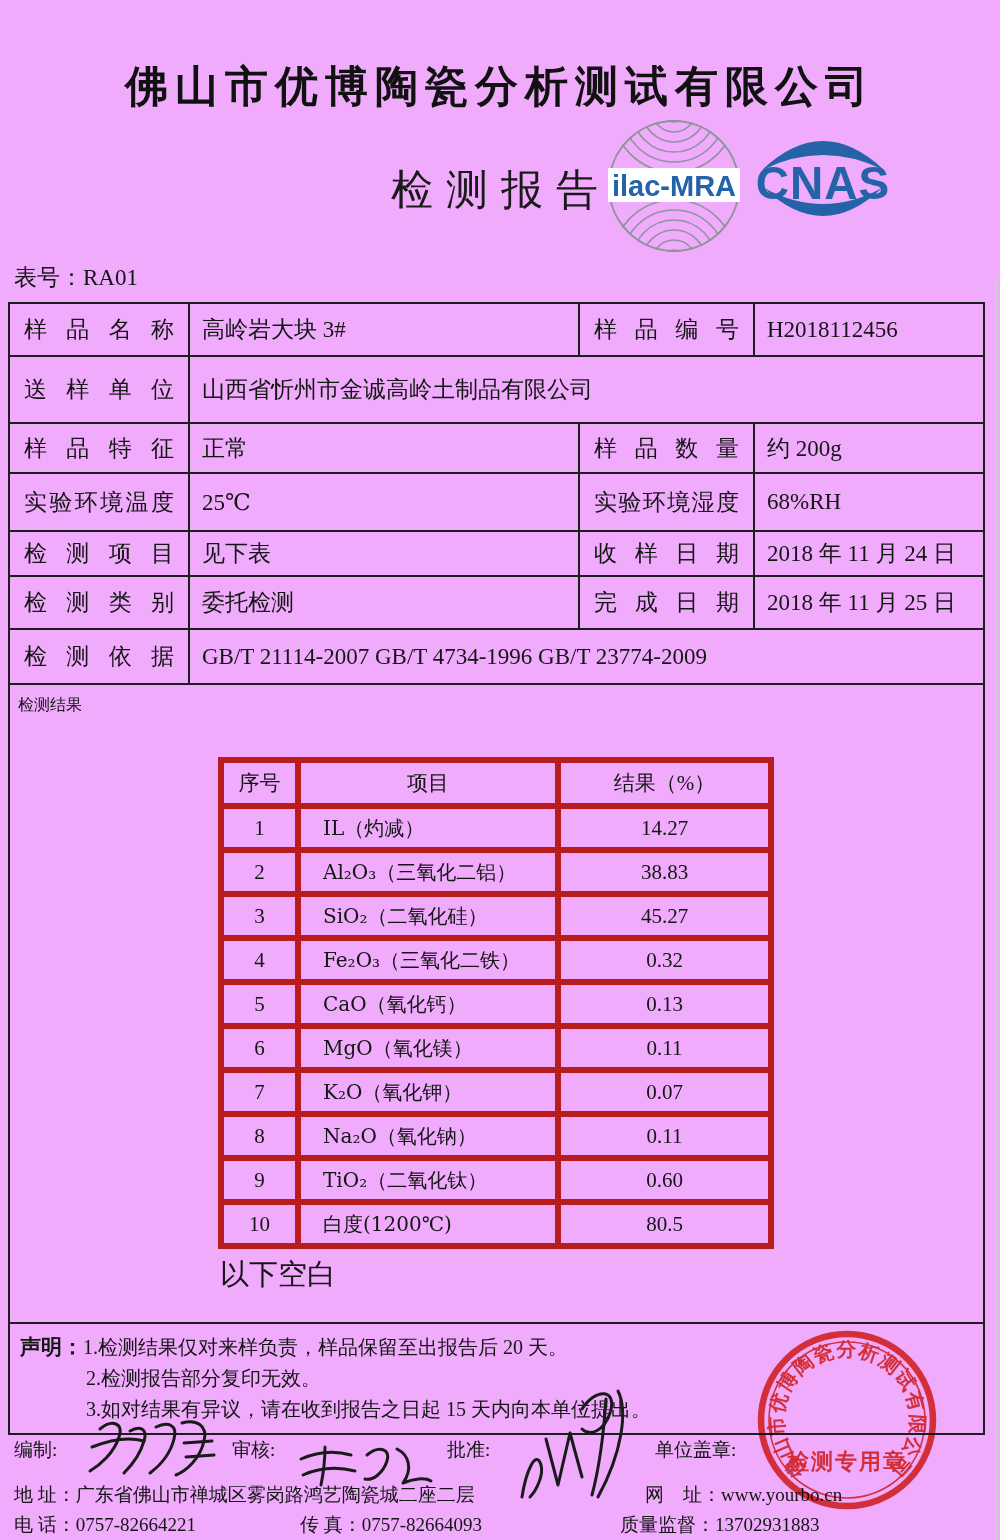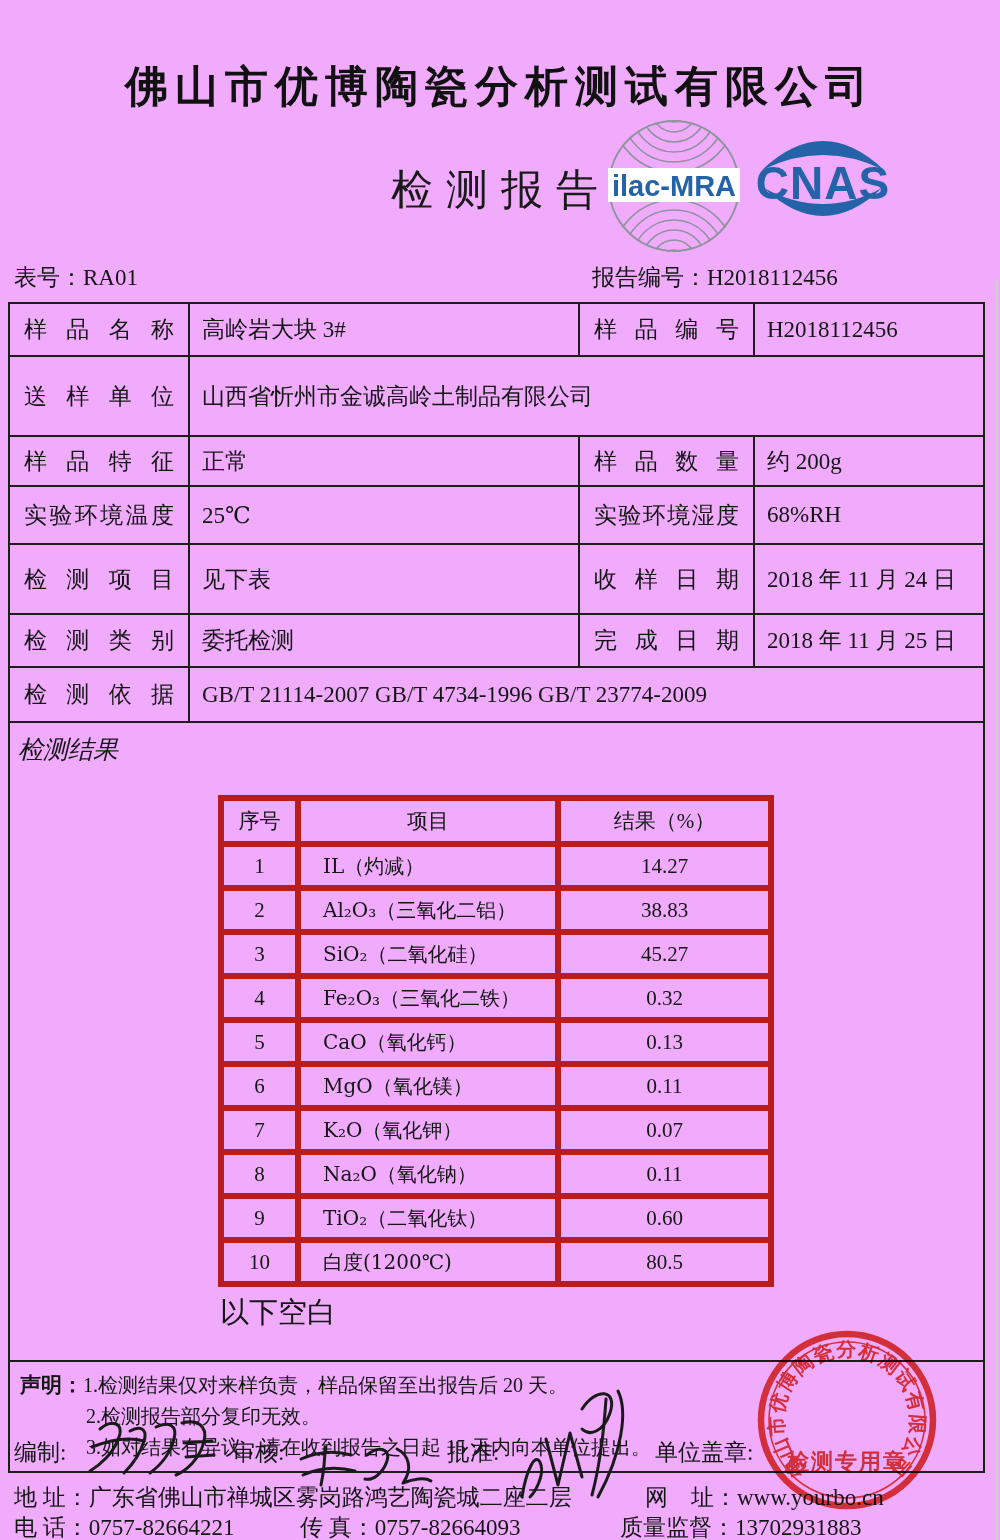--- a/index.html
+++ b/index.html
@@ -104,9 +104,6 @@
   <div class="meta meta-left">
     <span>表号：</span><span>RA01</span>
   </div>
-  <div class="meta meta-right">
-    <span>报告编号：</span><span>H2018112456</span>
-  </div>
 
   <table id="infoTable">
     <colgroup>

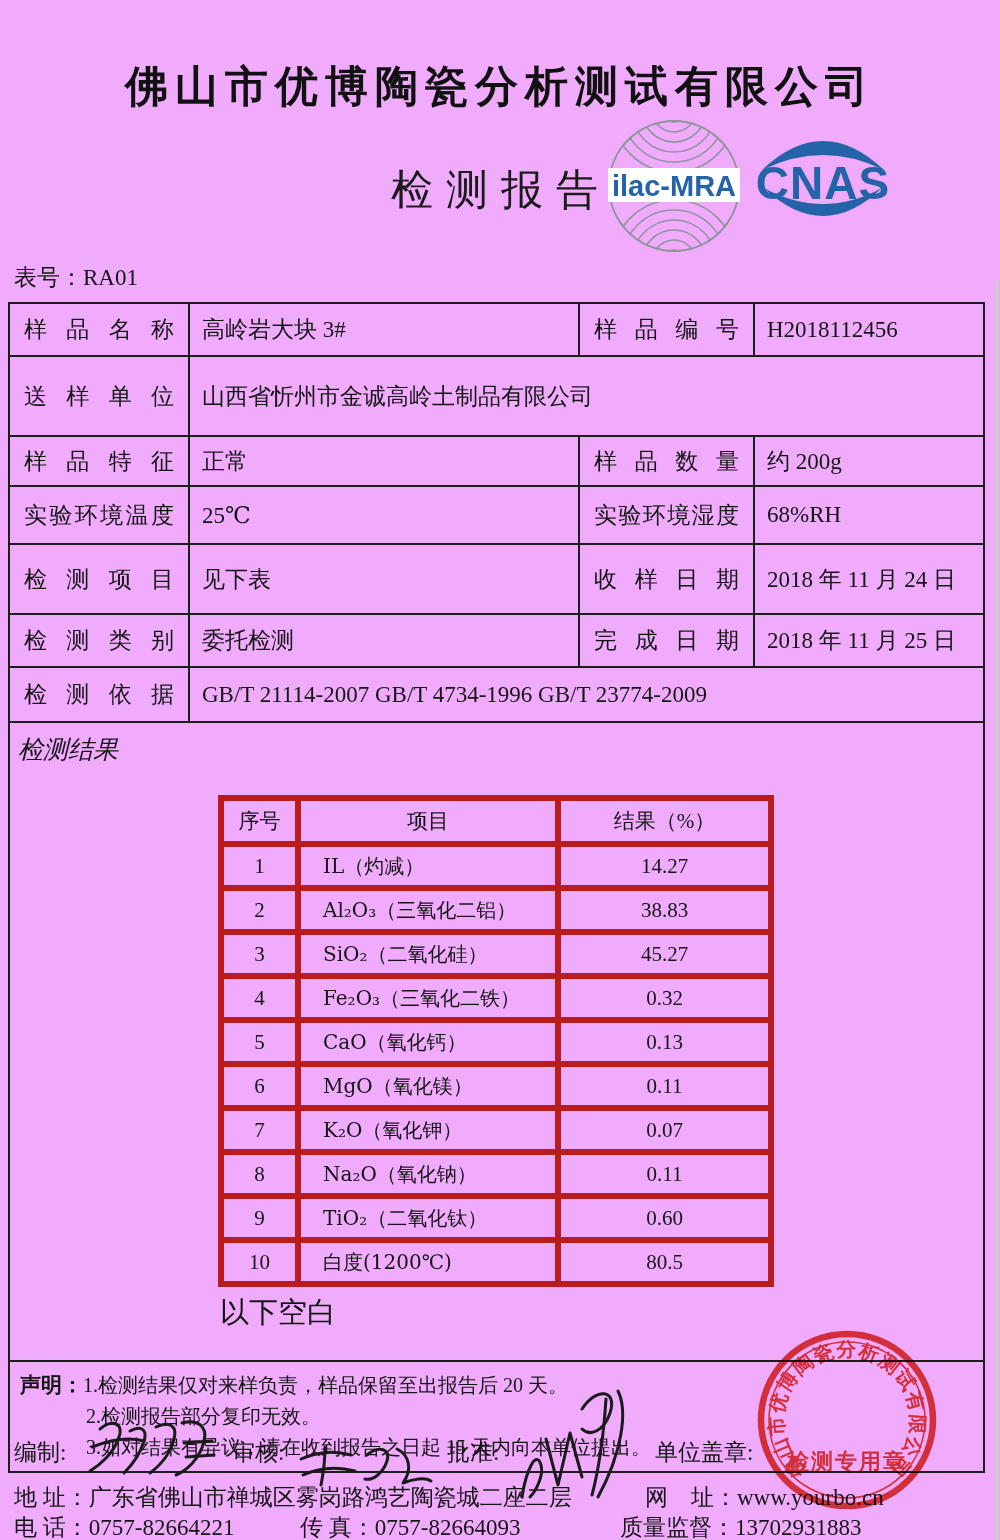--- a/index.html
+++ b/index.html
@@ -27,7 +27,7 @@
   #infoTable{position:absolute;left:8px;top:302px;width:975px;table-layout:fixed;}
   #infoTable td{border:2px solid #1d1d1d;vertical-align:middle;font-size:23px;}
   col.c1{width:180px;}col.c2{width:390px;}col.c3{width:175px;}col.c4{width:230px;}
-  tr.r1{height:53px;}tr.r2{height:80px;}tr.r3{height:50px;}tr.r4{height:58px;}
+  tr.r1{height:53px;}tr.r2{height:67px;}tr.r3{height:50px;}tr.r4{height:58px;}
   tr.r5{height:70px;}tr.r6{height:53px;}tr.r7{height:55px;}
   tr.rRes{height:639px;}tr.rStmt{height:94px;}
   td.lab{padding:0 14px;}

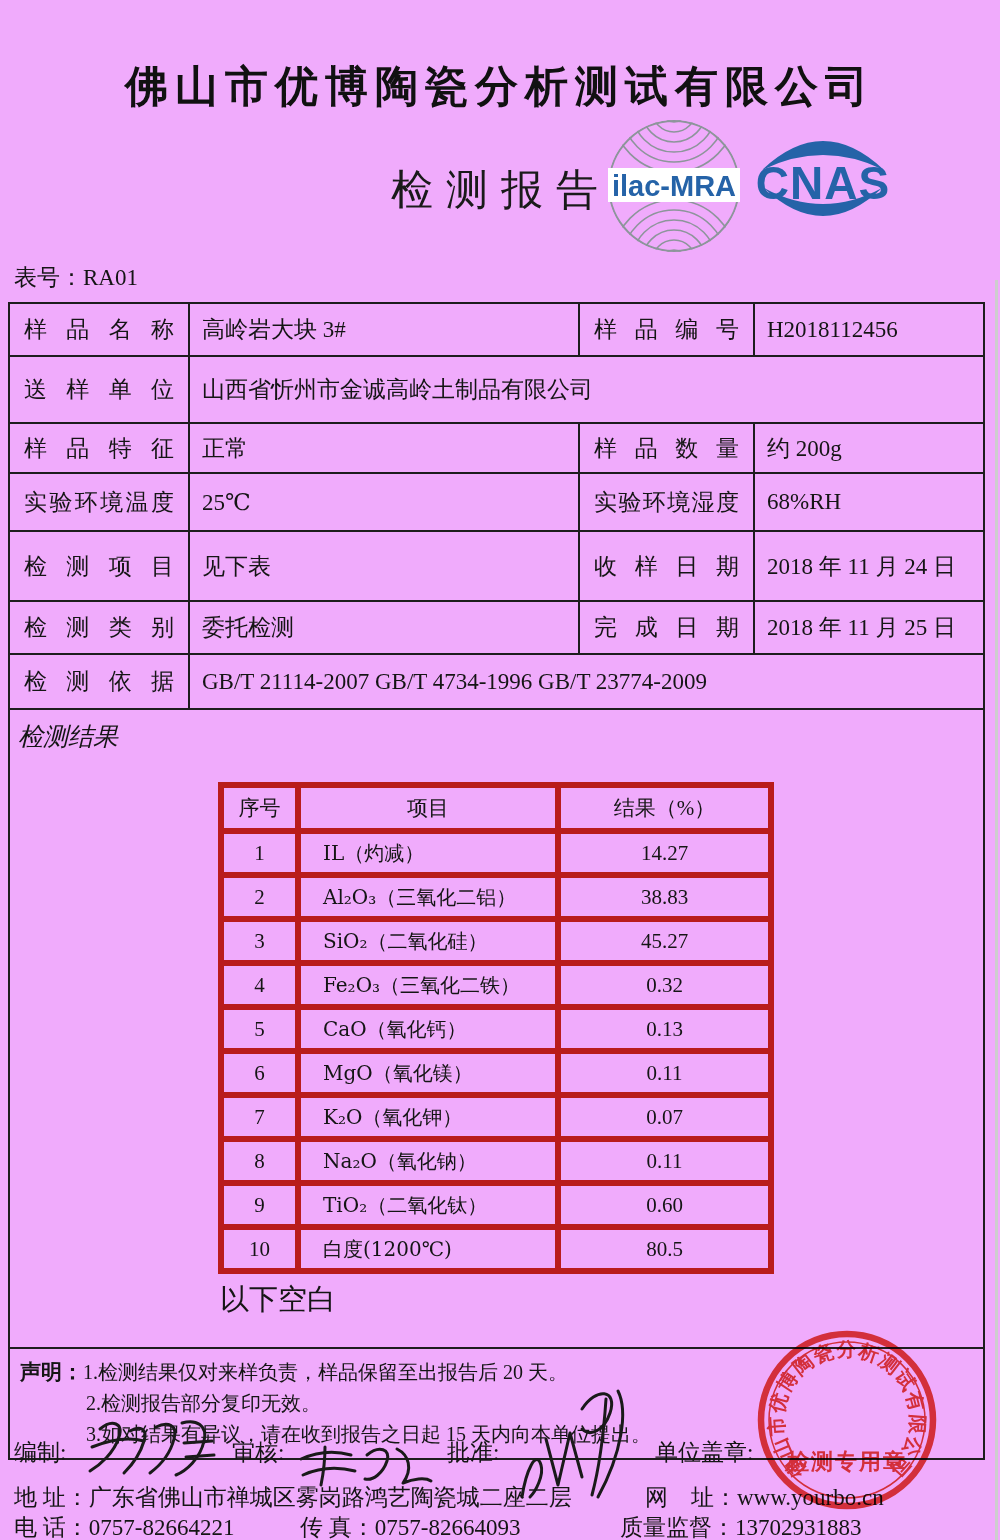--- a/index.html
+++ b/index.html
@@ -28,7 +28,7 @@
   #infoTable td{border:2px solid #1d1d1d;vertical-align:middle;font-size:23px;}
   col.c1{width:180px;}col.c2{width:390px;}col.c3{width:175px;}col.c4{width:230px;}
   tr.r1{height:53px;}tr.r2{height:67px;}tr.r3{height:50px;}tr.r4{height:58px;}
-  tr.r5{height:70px;}tr.r6{height:53px;}tr.r7{height:55px;}
+  tr.r5{height:45px;}tr.r6{height:53px;}tr.r7{height:55px;}
   tr.rRes{height:639px;}tr.rStmt{height:94px;}
   td.lab{padding:0 14px;}
   td.val{padding:0 12px;}

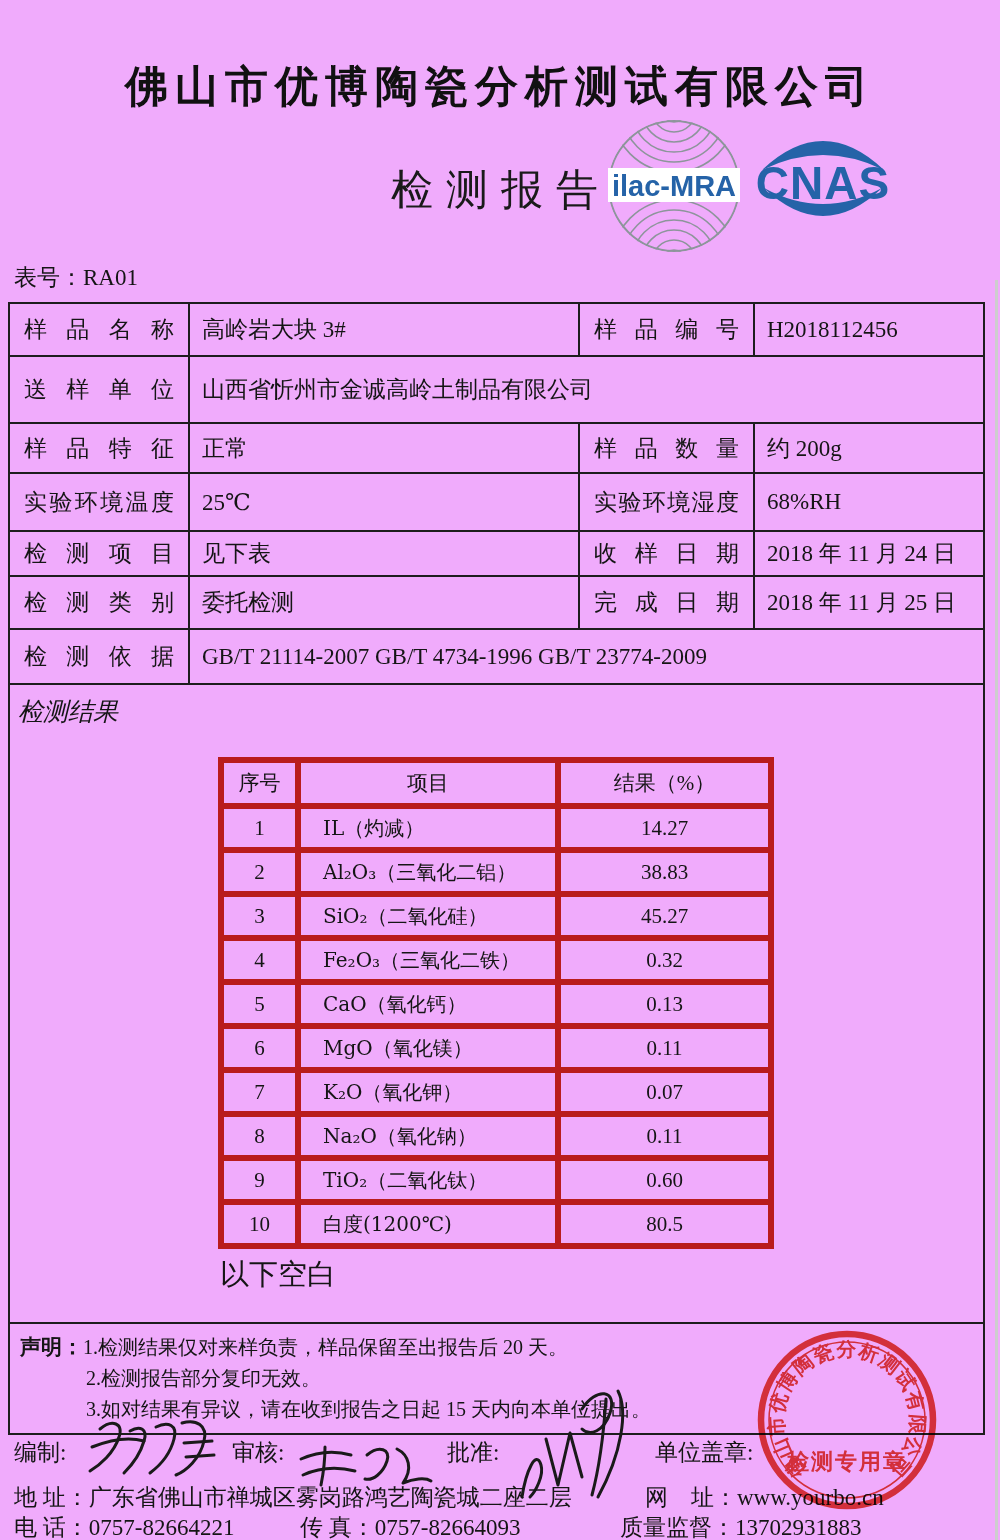--- a/index.html
+++ b/index.html
@@ -36,7 +36,7 @@
 
   
   td.resCell{vertical-align:top;position:relative;padding:0;}
-  .resLabel{position:absolute;top:10px;left:8px;font-size:25px;font-style:italic;}
+  .resLabel{position:absolute;top:10px;left:8px;font-size:16px;}
   #resTable{position:absolute;left:208px;top:72px;width:550px;table-layout:fixed;}
   #resTable td{border:6px solid #b91c1c;font-size:21px;vertical-align:middle;}
   col.rc1{width:77px;}col.rc2{width:260px;}col.rc3{width:213px;}

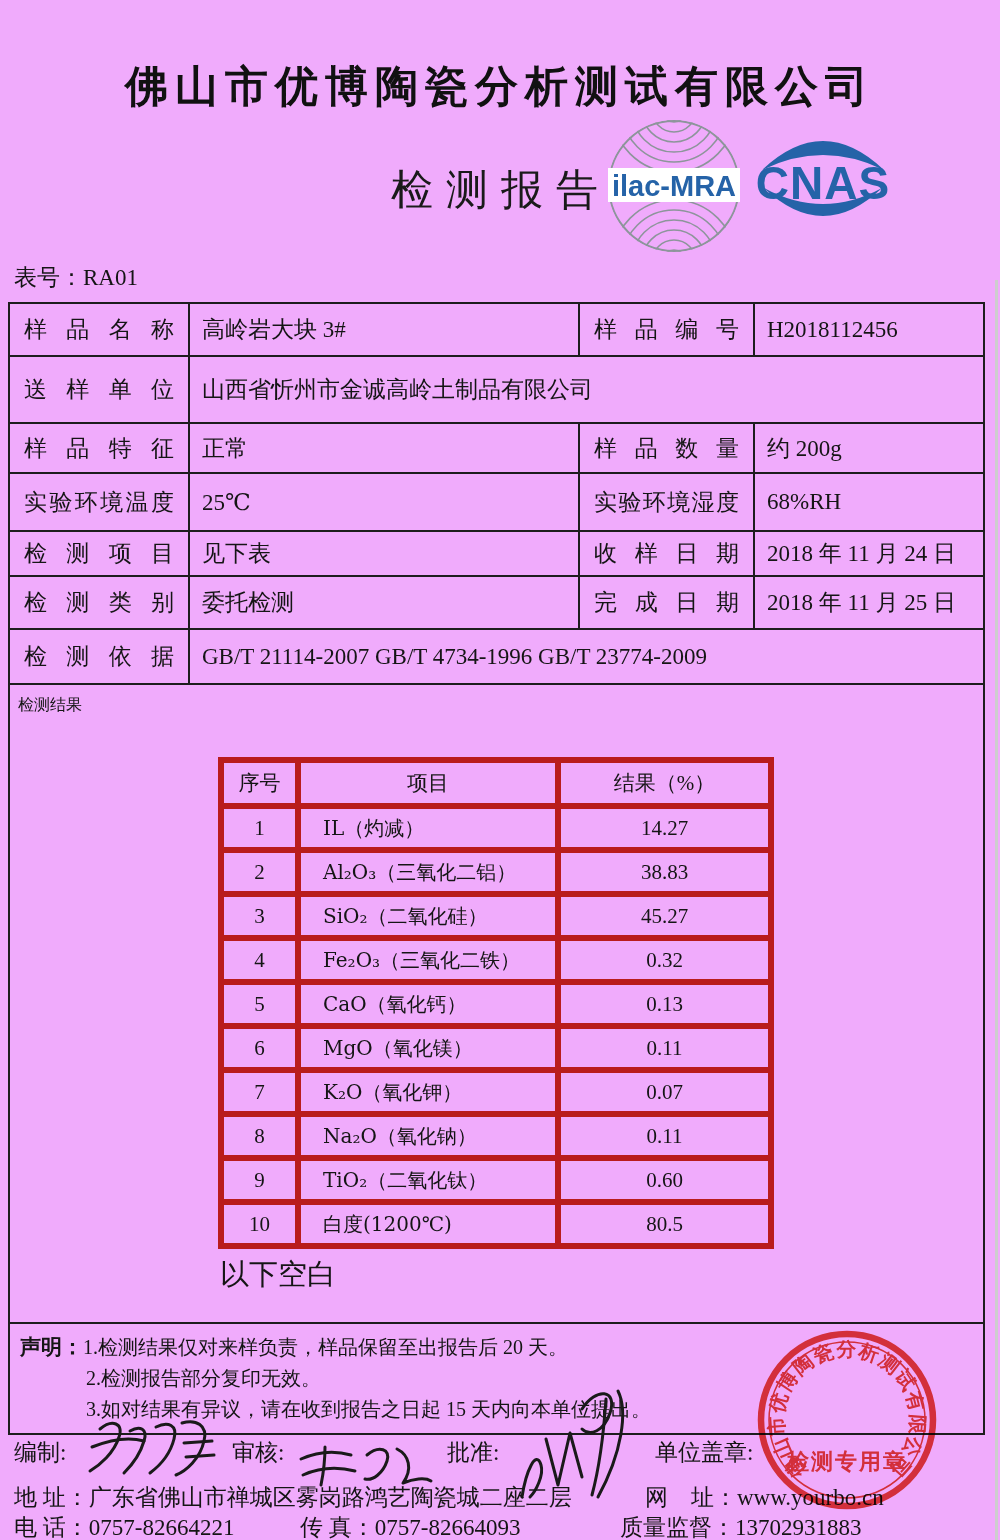--- a/index.html
+++ b/index.html
@@ -52,7 +52,7 @@
   .stmt .ind{margin-left:66px;}
 
   
-  .frow{position:absolute;font-size:23px;white-space:nowrap;}
+  .frow{position:absolute;font-size:19px;white-space:nowrap;}
   .sig{position:absolute;}
   .sig path{fill:none;stroke:#1a1a1a;stroke-width:3;stroke-linecap:round;stroke-linejoin:round;}
 

